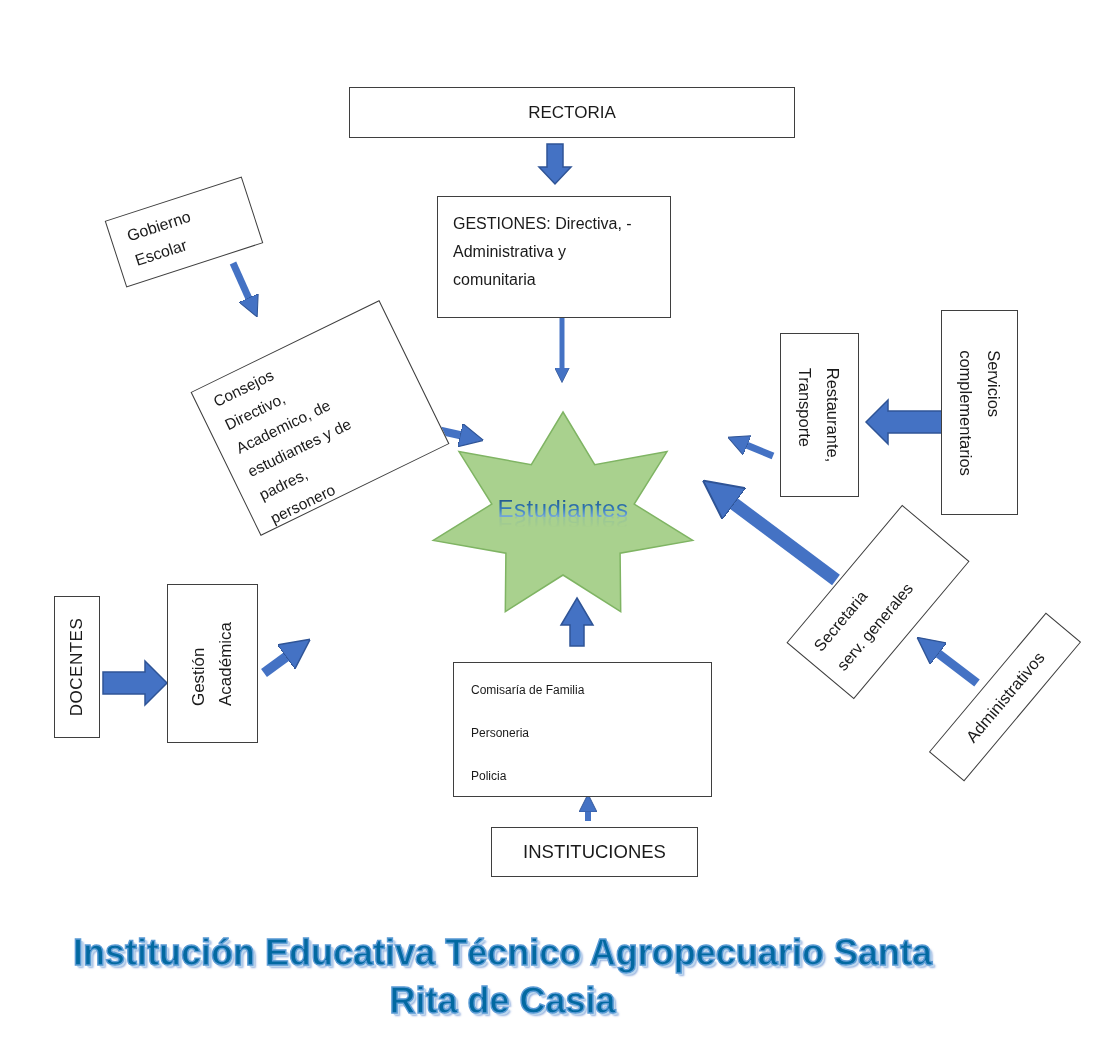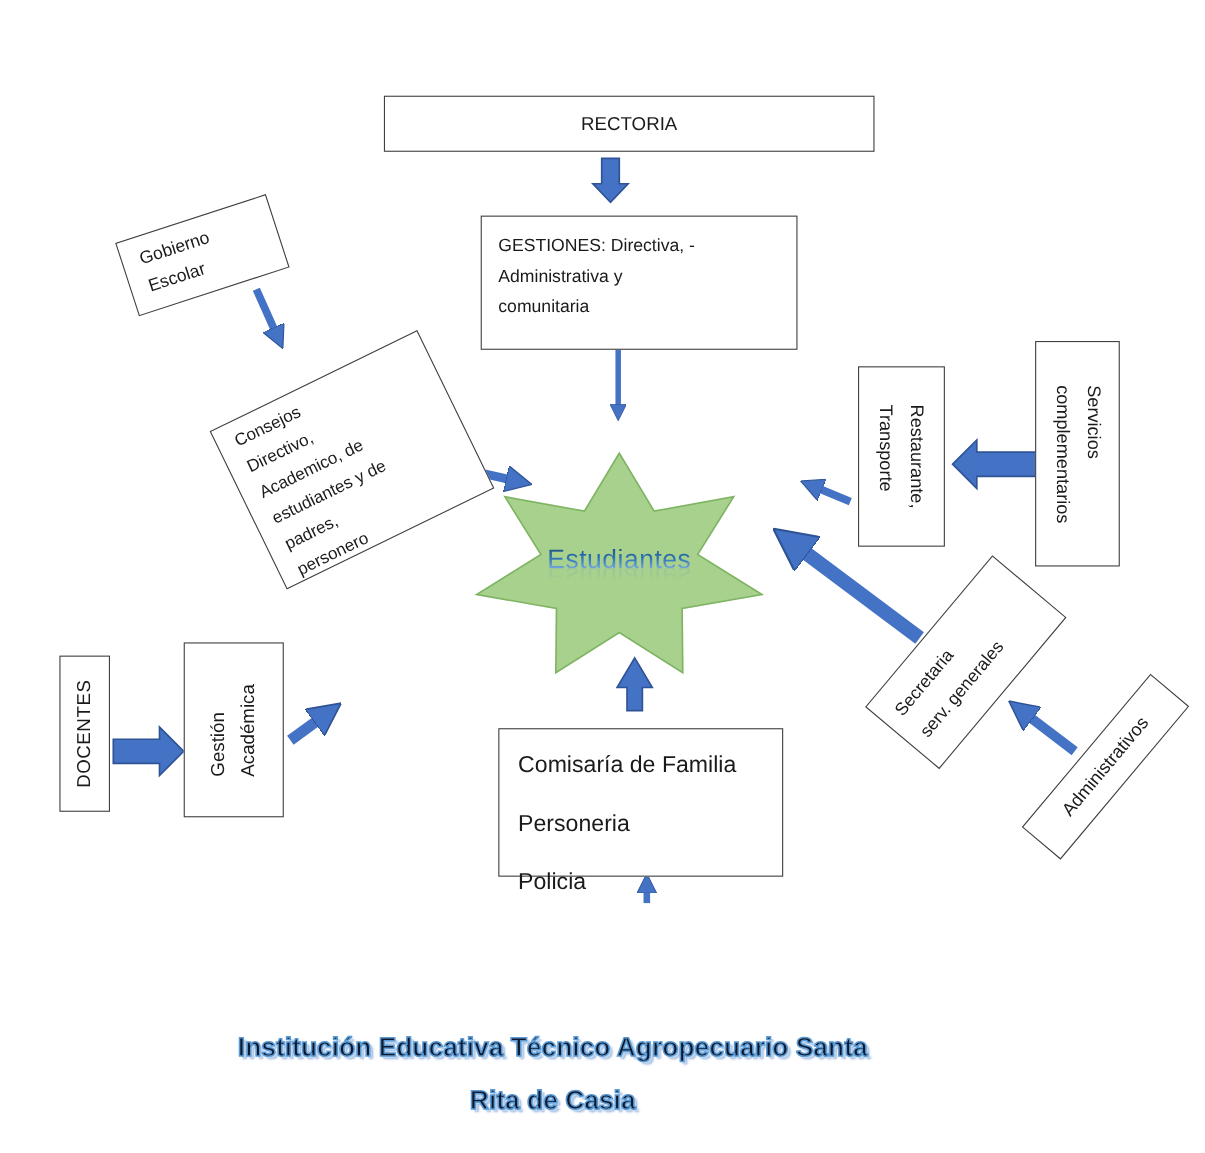--- a/index.html
+++ b/index.html
@@ -12,7 +12,7 @@
   
   .rectoria{left:349px;top:87px;width:446px;height:51px;font-size:17px;text-align:center;}
   
-  .gestiones{left:437px;top:196px;width:288px;height:122px;font-size:16px;line-height:28px;padding:13px 0 0 15px;}
+  .gestiones{left:437px;top:196px;width:234px;height:122px;font-size:16px;line-height:28px;padding:13px 0 0 15px;}
   
   .gobierno{left:112px;top:197px;width:144px;height:70px;transform:rotate(-18deg);font-size:16px;line-height:26px;padding:8px 0 0 16px;}
   

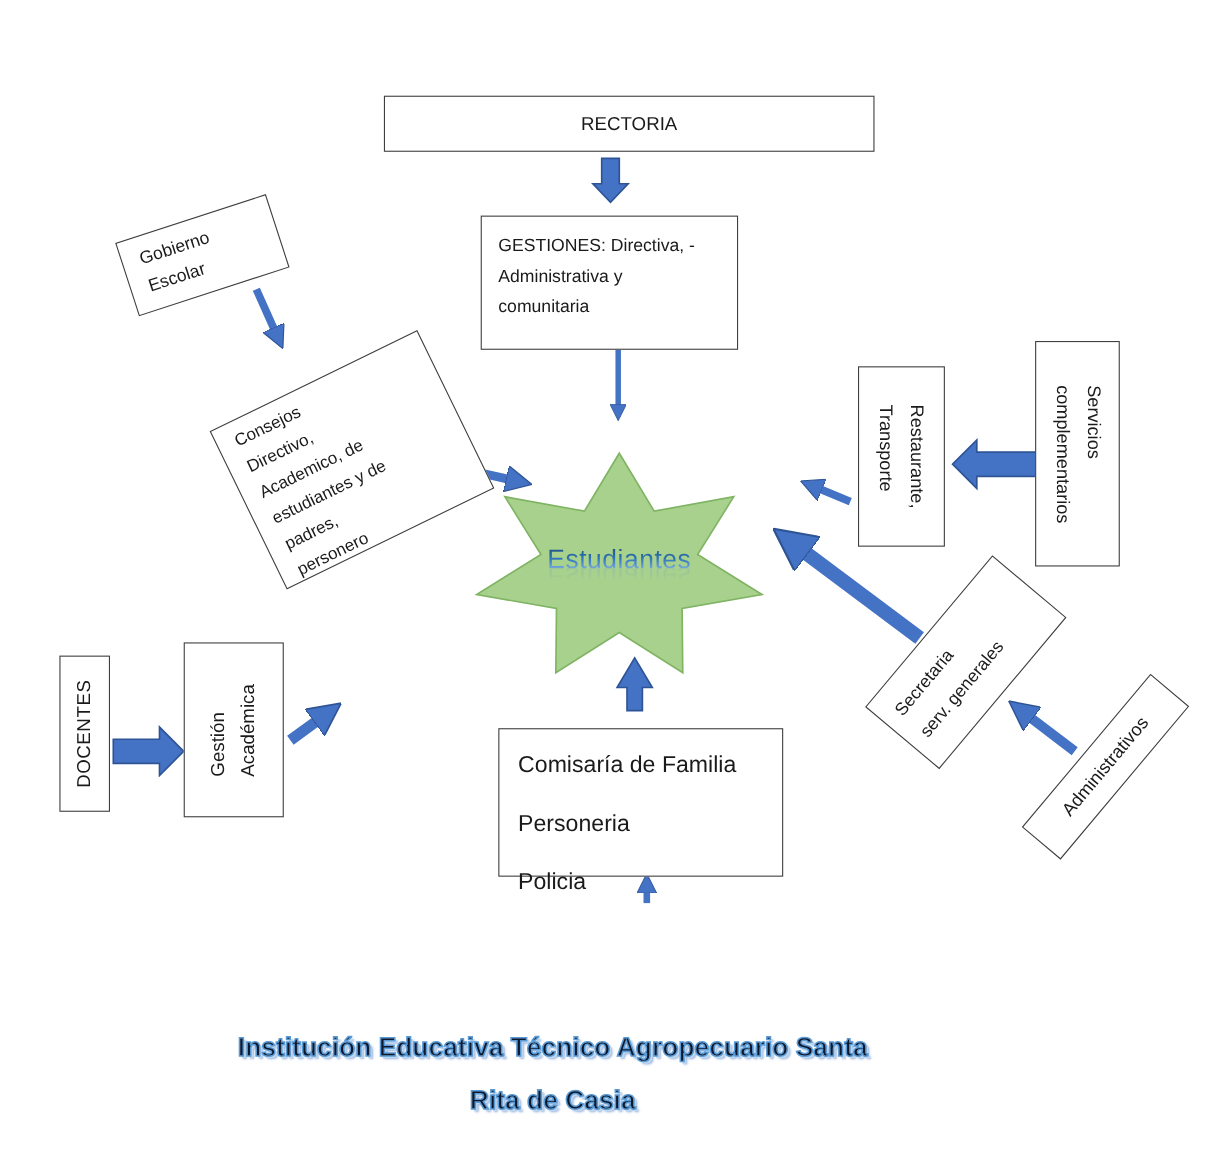--- a/index.html
+++ b/index.html
@@ -24,7 +24,7 @@
   .gestion{left:167px;top:584px;width:91px;height:159px;}
   .gestion span{transform:rotate(-90deg);white-space:pre-line;font-size:17px;line-height:27px;text-align:left;}
   
-  .comisaria{left:453px;top:662px;width:259px;height:135px;font-size:21px;line-height:53px;padding:6px 0 0 17px;}
+  .comisaria{left:453px;top:662px;width:259px;height:135px;font-size:12px;line-height:43px;padding:6px 0 0 17px;}
   
   .instituciones{left:491px;top:827px;width:207px;height:50px;font-size:18.5px;}
   

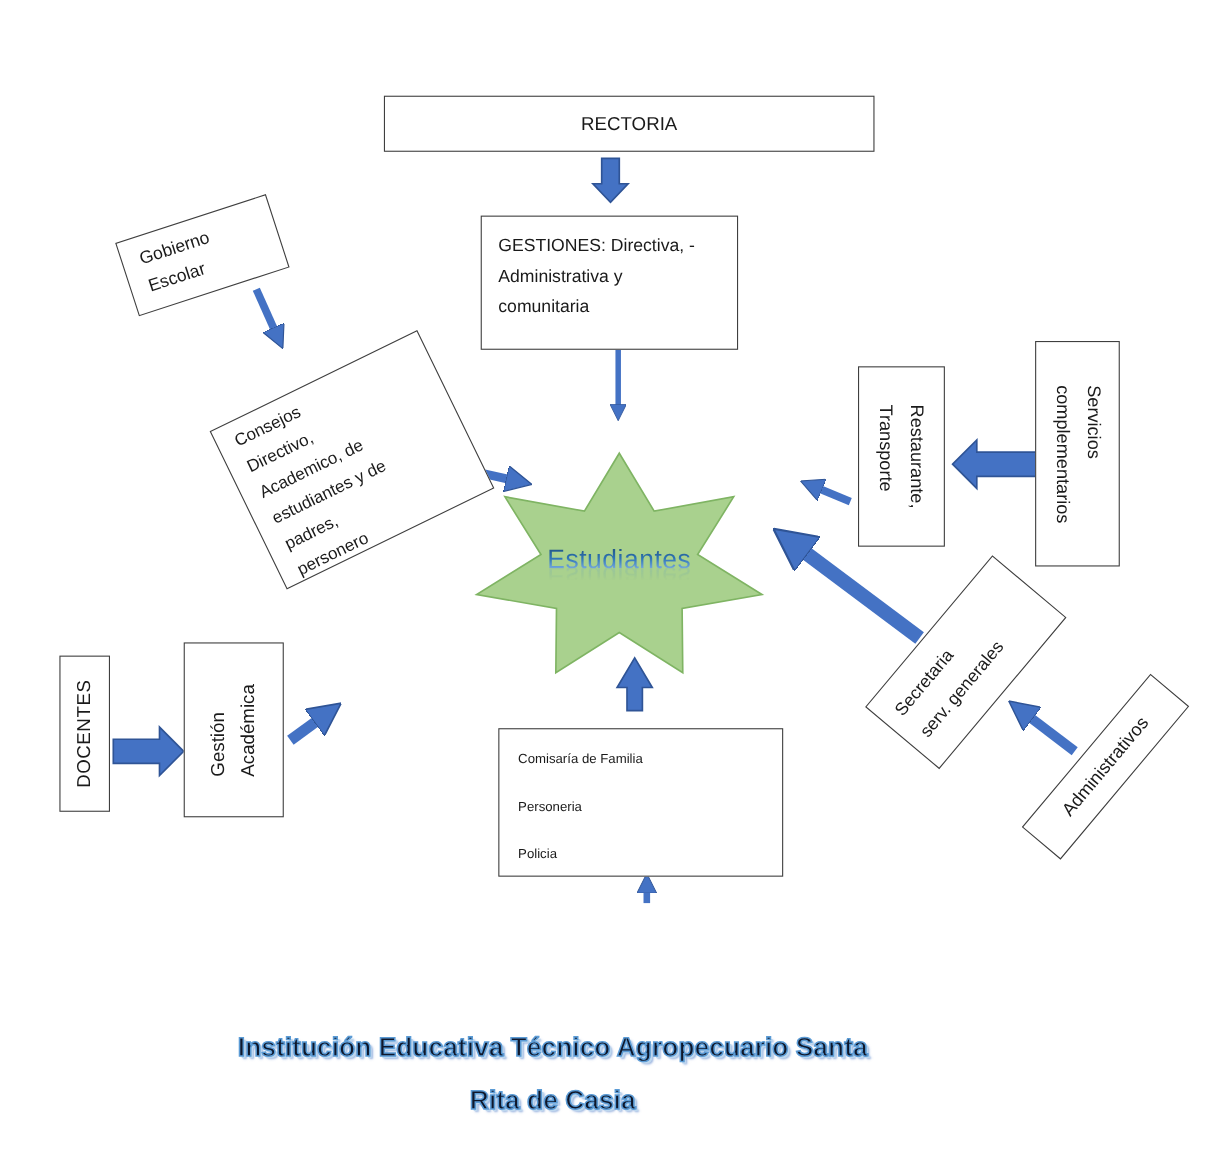--- a/index.html
+++ b/index.html
@@ -111,6 +111,9 @@
 Personeria
 Policia</div>
 
+  <div class="node instituciones center-flex">
+    <span>INSTITUCIONES</span>
+  </div>
 
   <div class="node restaurante center-flex">
     <span>Restaurante,

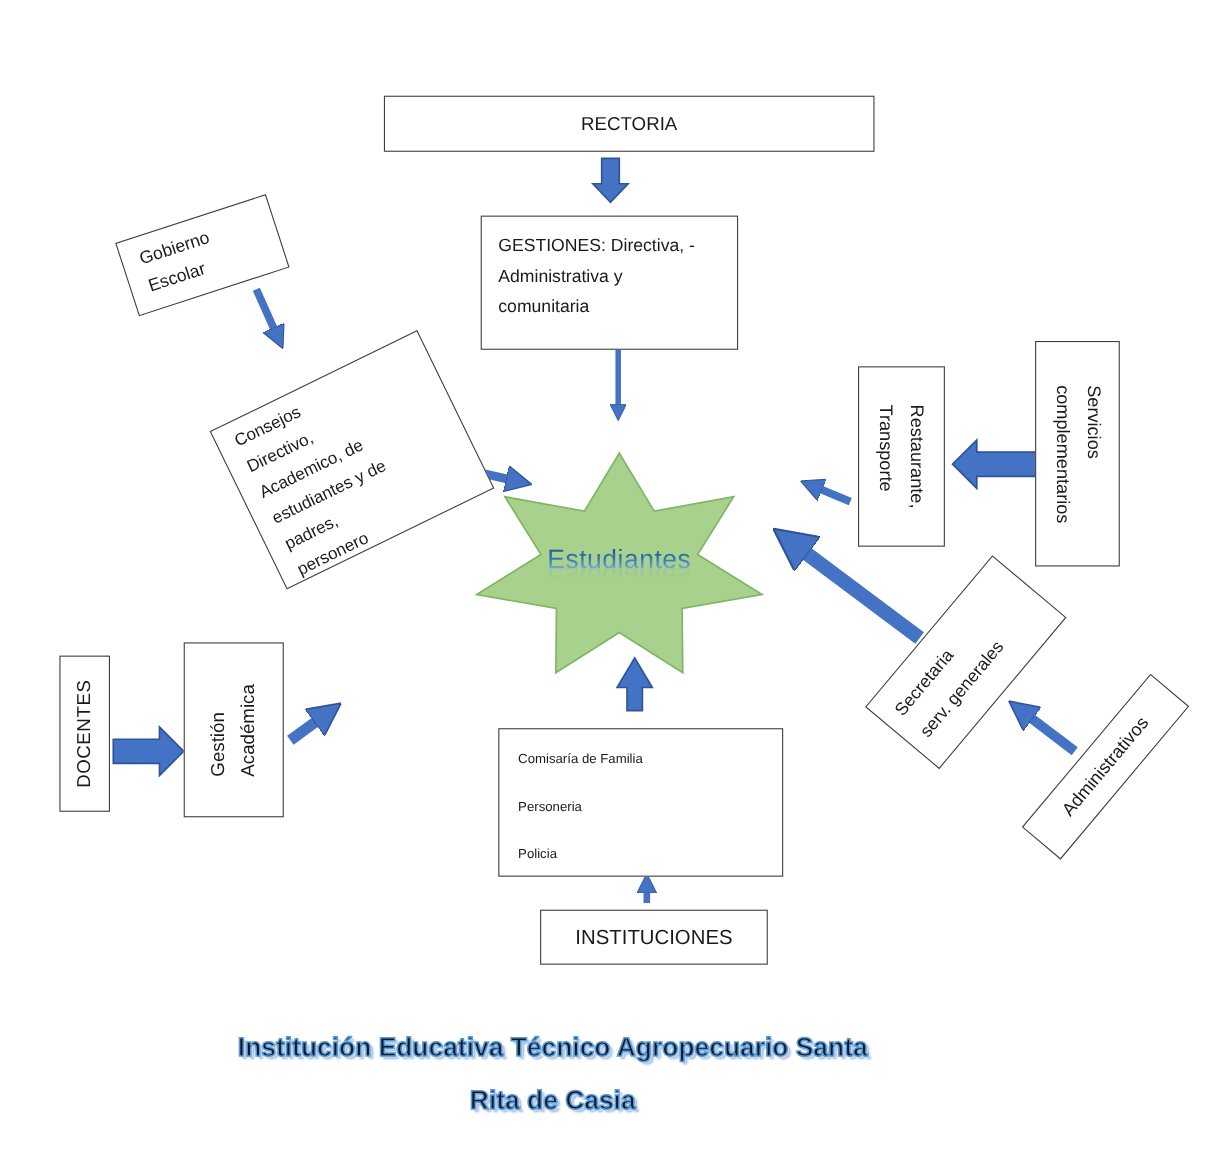--- a/index.html
+++ b/index.html
@@ -45,8 +45,8 @@
     -webkit-box-reflect:below -14px linear-gradient(transparent 35%, rgba(0,0,0,.35));}
   
   .title{position:absolute;left:0;top:929px;width:1005px;text-align:center;z-index:1;
-    font-size:24px;font-weight:700;line-height:48px;white-space:pre-line;
-    color:#0f172a;-webkit-text-stroke:1.4px #5b9bd5;
+    font-size:36px;font-weight:700;line-height:48px;white-space:pre-line;
+    color:#0369a1;-webkit-text-stroke:1.4px #5b9bd5;
     text-shadow:2px 2px 0 #bdd7ee,3px 3px 2px rgba(68,114,196,.55);}
 </style>
 </head>

